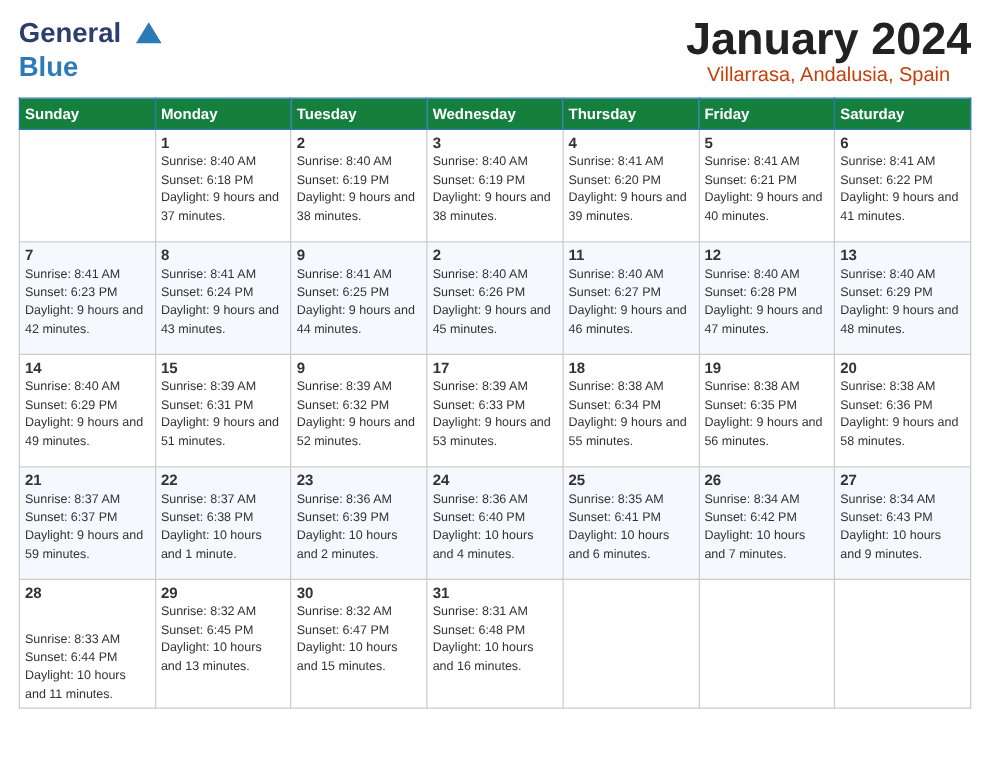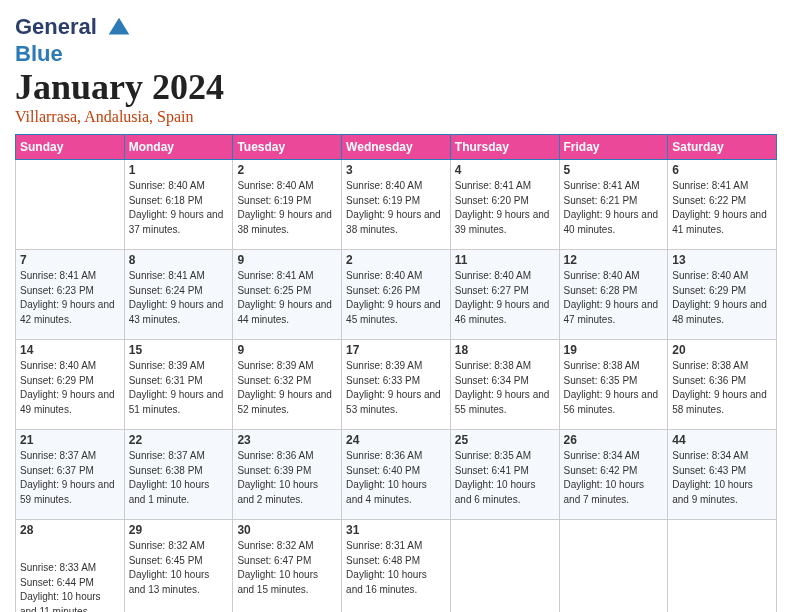--- a/index.html
+++ b/index.html
@@ -15,7 +15,6 @@
       justify-content: space-between;
       align-items: flex-start;
       margin-bottom: 8px;
-      flex-direction: column;
     }
     .logo {
       display: flex;

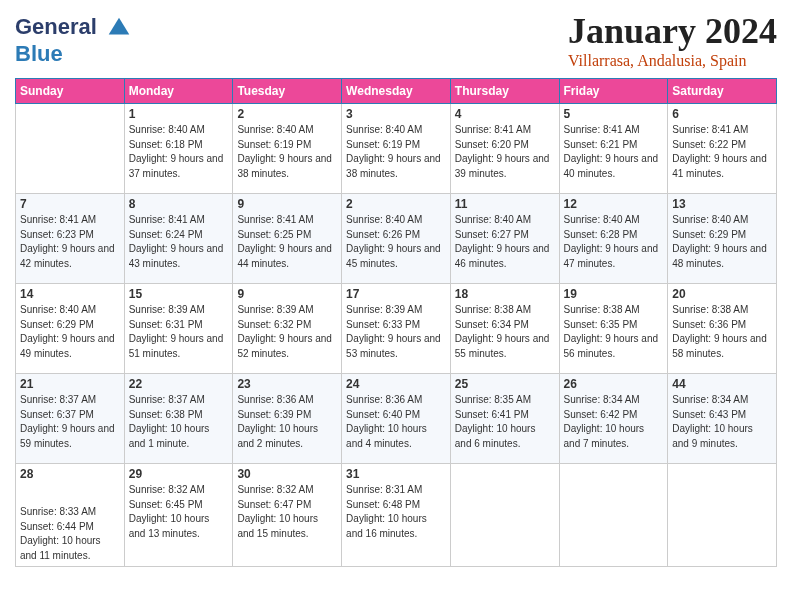--- a/index.html
+++ b/index.html
@@ -36,8 +36,7 @@
       margin-left: 2px;
     }
     .title-block {
-      text-align: left;
-      font-family: Liberation Serif, serif;
+      text-align: center;
     }
     .month-title {
       font-size: 36px;

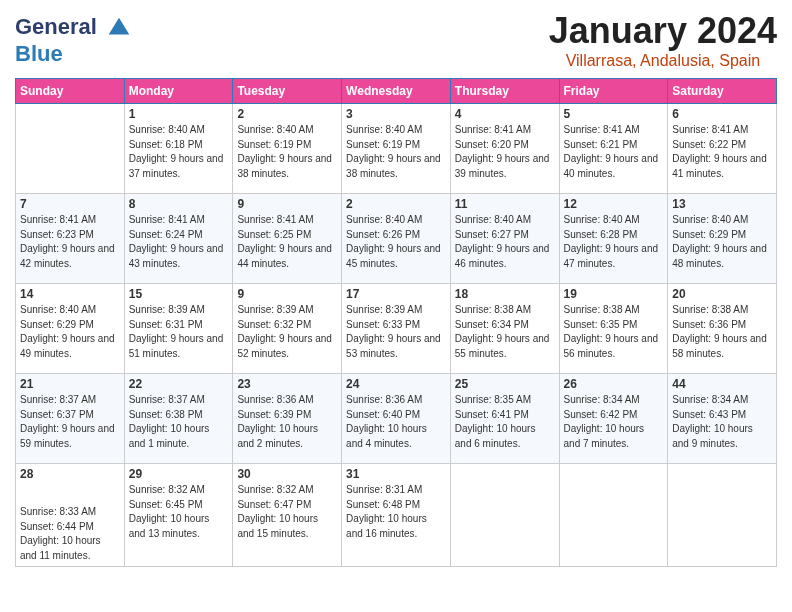--- a/index.html
+++ b/index.html
@@ -53,7 +53,7 @@
       table-layout: fixed;
     }
     thead tr th {
-      background-color: #ec4899;
+      background-color: #15803d;
       color: #fff;
       font-size: 12px;
       font-weight: bold;

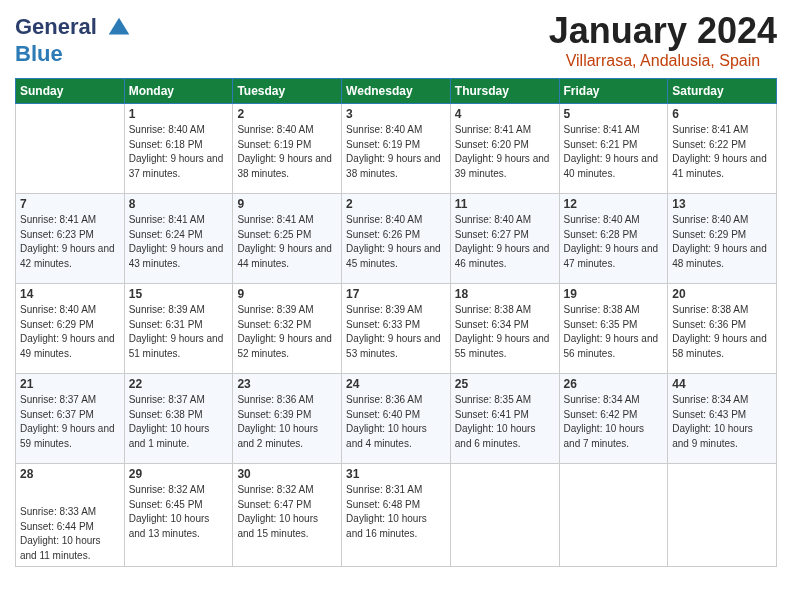--- a/index.html
+++ b/index.html
@@ -287,7 +287,7 @@
 Daylight: 10 hours and 7 minutes.</div>
         </td>
         <td>
-          <span class="day-num">44</span>
+          <span class="day-num">27</span>
           <div class="day-info" style="white-space: pre-line;">Sunrise: 8:34 AM
 Sunset: 6:43 PM
 Daylight: 10 hours and 9 minutes.</div>

